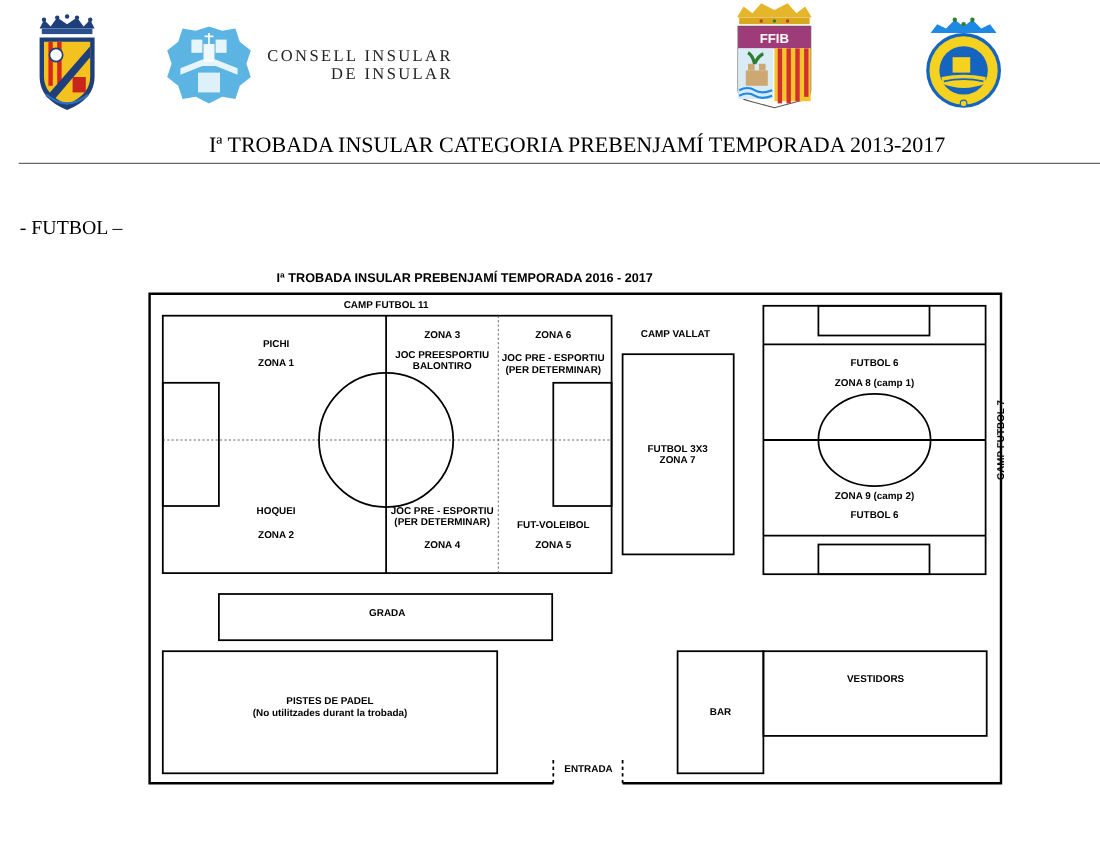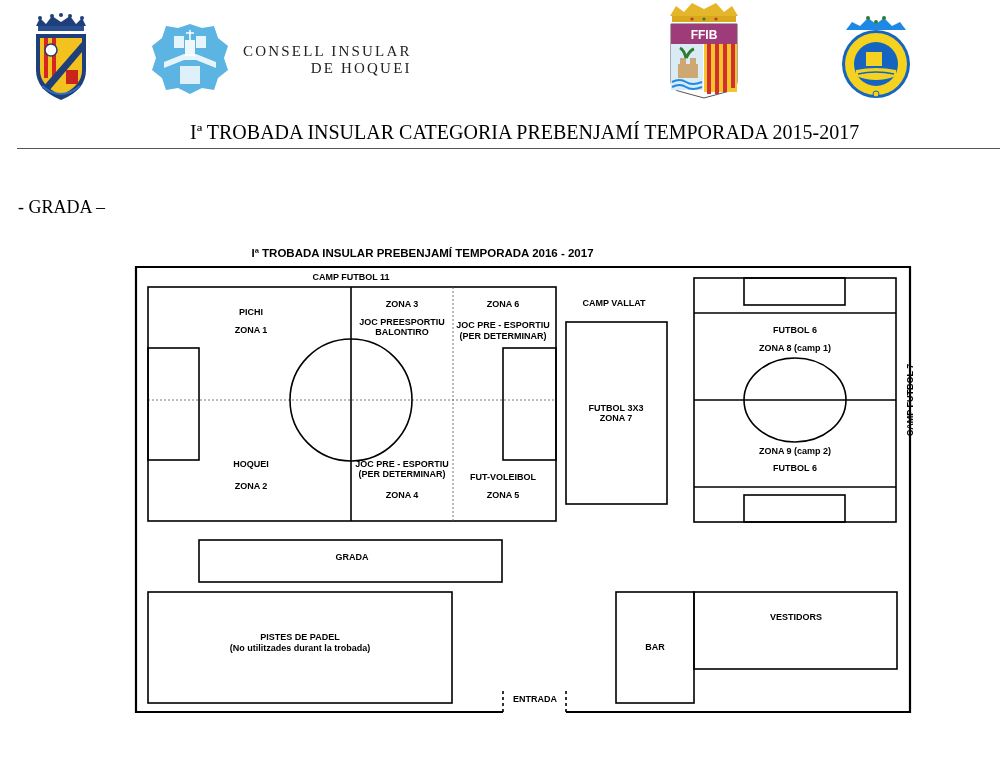--- a/index.html
+++ b/index.html
@@ -49,7 +49,7 @@
 
 <div class="consell-text">
   <div>CONSELL INSULAR</div>
-  <div>DE HOQUEI</div>
+  <div>DE INSULAR</div>
 </div>
 
 <svg class="logo" style="left:666px;top:0px;" width="76" height="100" viewBox="0 0 76 100">

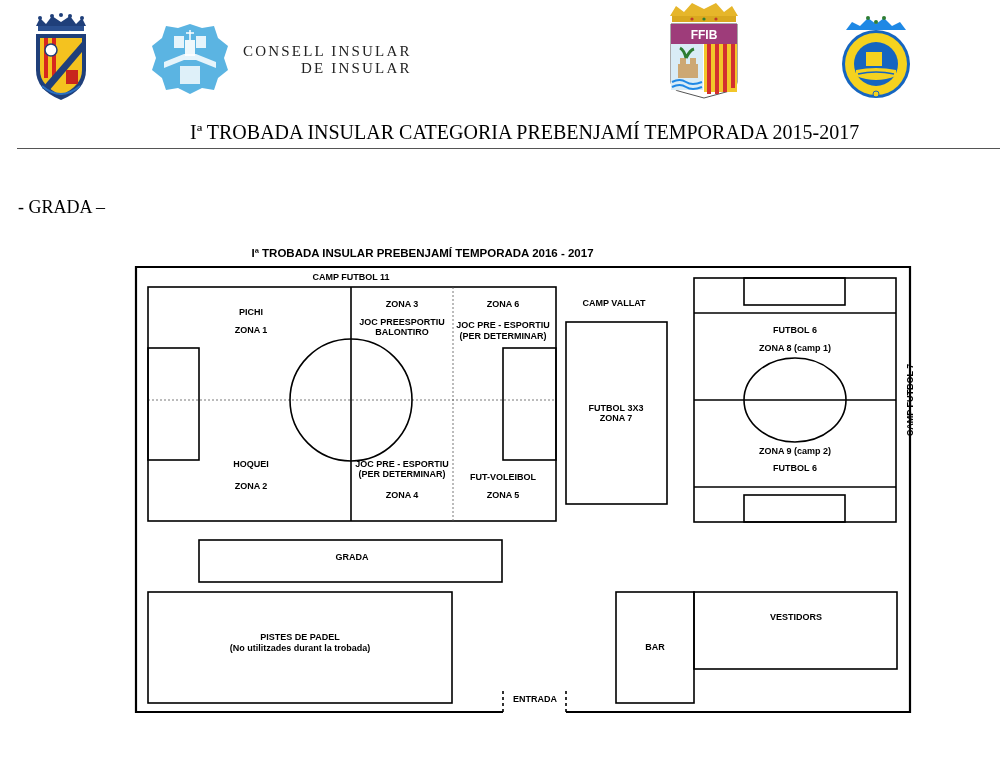--- a/index.html
+++ b/index.html
@@ -95,7 +95,7 @@
   <circle cx="38" cy="82" r="3" fill="#f5d21f" stroke="#1565c0"></circle>
 </svg>
 
-<div class="doc-title">Iª TROBADA INSULAR CATEGORIA PREBENJAMÍ TEMPORADA 2015-2017</div>
+<div class="doc-title">Iª TROBADA INSULAR CATEGORIA PREBENJAMÍ TEMPORADA 2013-2017</div>
 <div class="hr"></div>
 
 <div class="annex">- GRADA –</div>

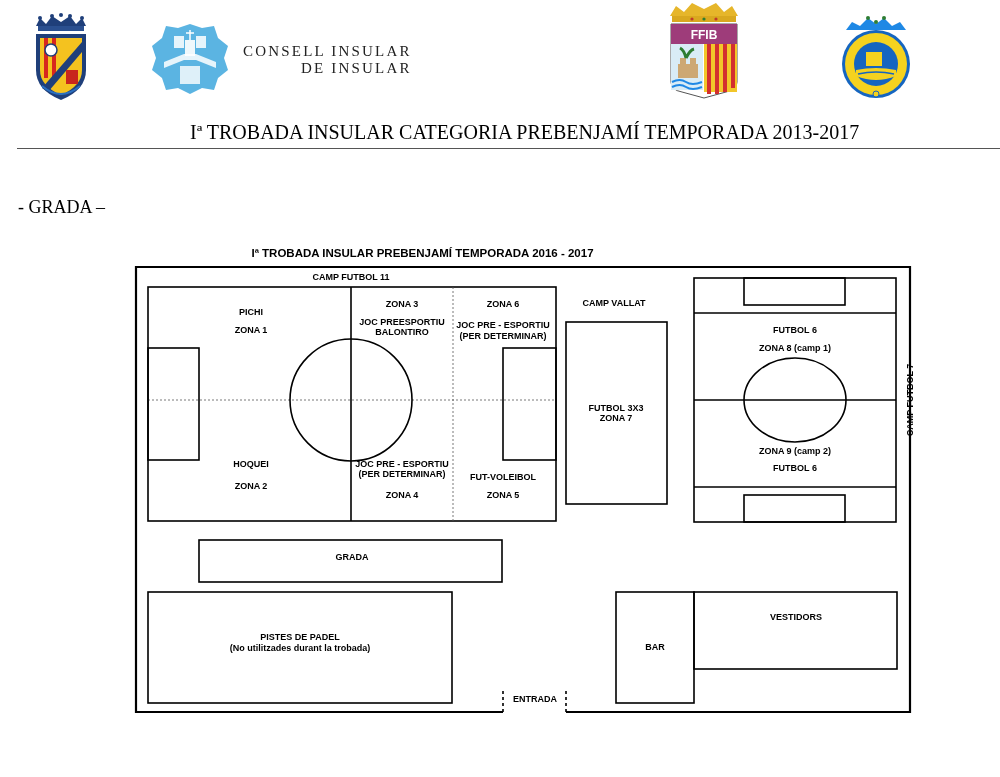--- a/index.html
+++ b/index.html
@@ -98,7 +98,7 @@
 <div class="doc-title">Iª TROBADA INSULAR CATEGORIA PREBENJAMÍ TEMPORADA 2013-2017</div>
 <div class="hr"></div>
 
-<div class="annex">- GRADA –</div>
+<div class="annex">- FUTBOL –</div>
 
 <div class="plan-title">Iª TROBADA INSULAR PREBENJAMÍ TEMPORADA 2016 - 2017</div>
 

